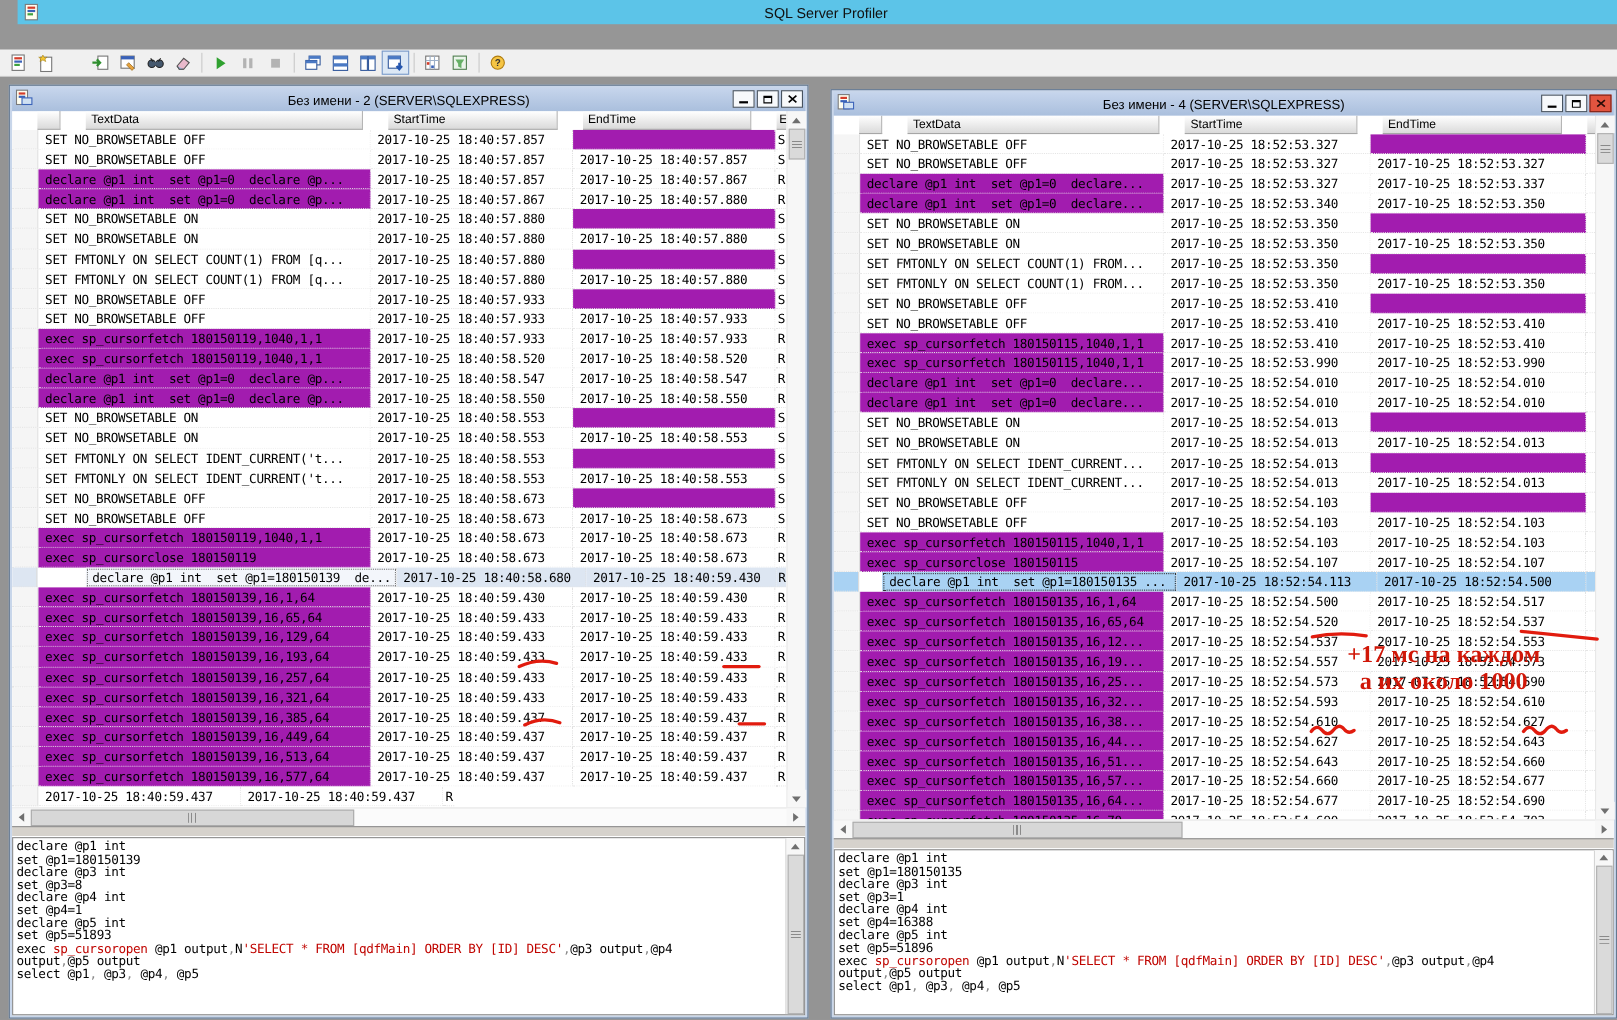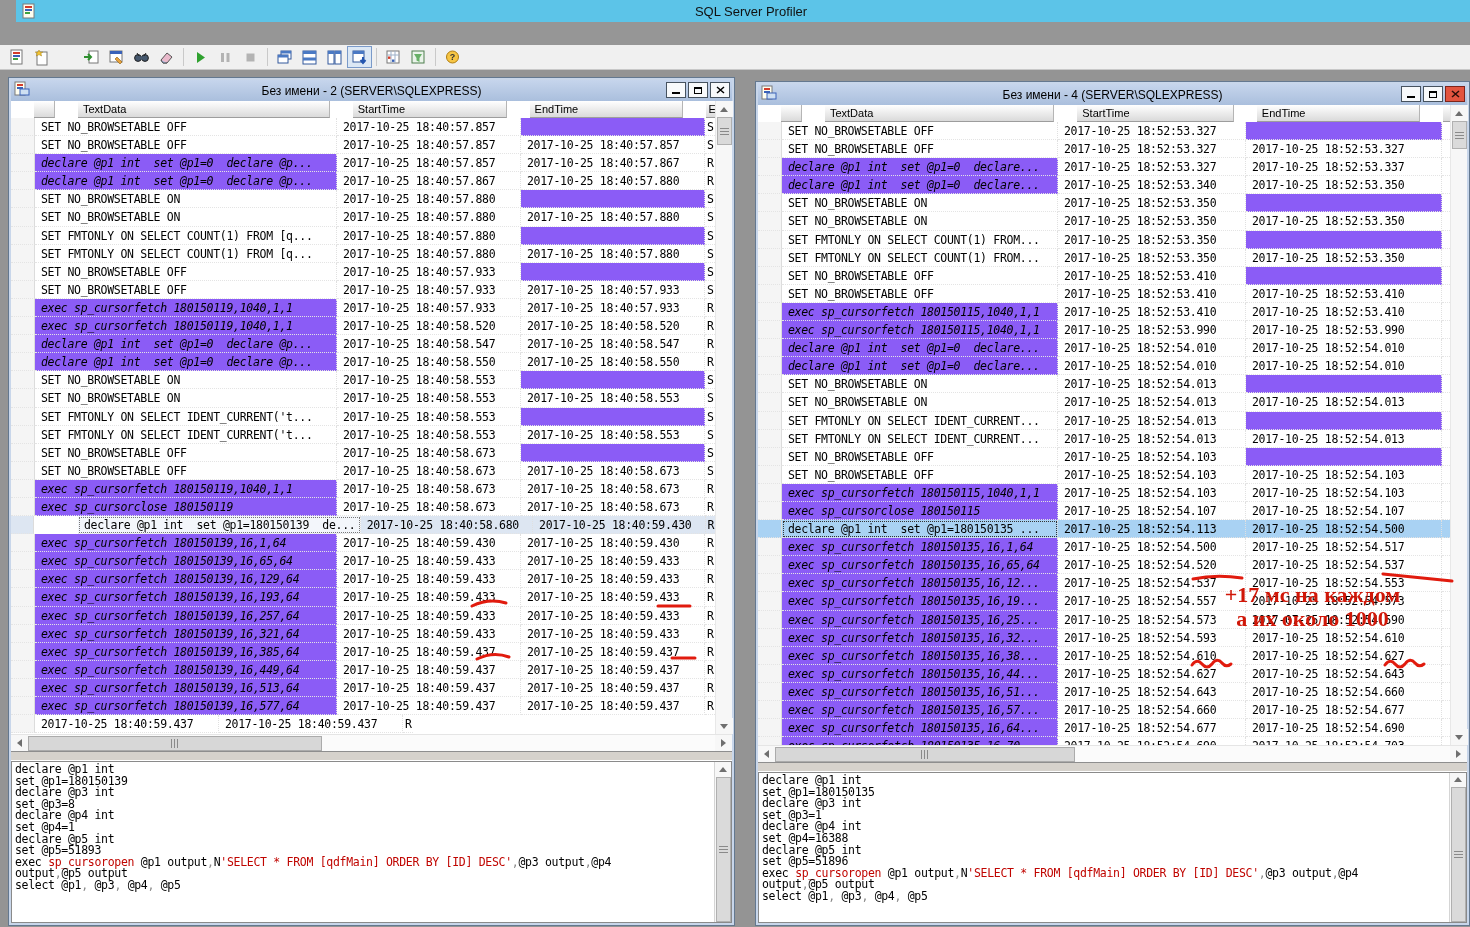--- a/index.html
+++ b/index.html
@@ -55,7 +55,7 @@
     font-family:"DejaVu Sans Mono", monospace; font-size:11.5px; letter-spacing:-0.3px;
     color:#000; white-space:pre; overflow:hidden; padding:2px 0 0 6px; background:#fff; }
   .gut { background:#f5f5f5; border-right:1px solid #dcdcdc; }
-  .cy { background:#8b5cf6;font-style:italic; }
+  .cy { background:#a21caf; }
   
   .wl .c0{width:24px}.wl .c1{width:302px}.wl .c2{width:184px}.wl .c3{width:184px}.wl .c4{width:10px;padding-left:2px;border-right:none}
   .wr .c0{width:24px}.wr .c1{width:276px}.wr .c2{width:188px}.wr .c3{width:196px}.wr .c4{width:8px;padding-left:2px;border-right:none}

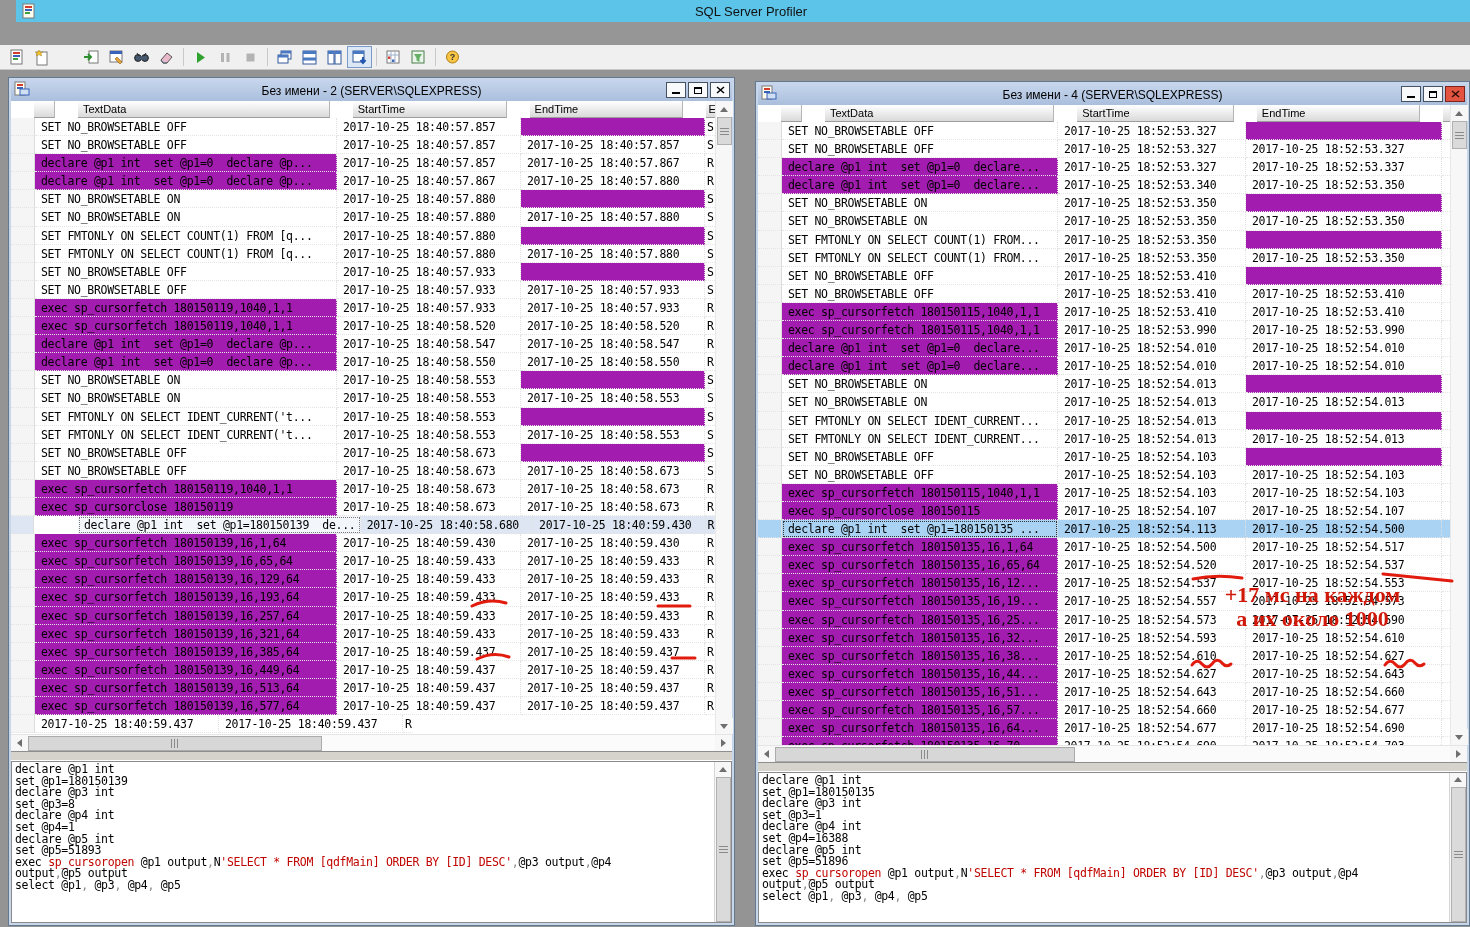--- a/index.html
+++ b/index.html
@@ -65,7 +65,7 @@
   .rows-left  .sel .cell { background:#dde6f2; }
   .rows-left  .sel .c1 { background:#f3f6fb; outline:1px dotted #777; outline-offset:-2px;margin-left:44px; }
   .rows-right .sel .cell { background:#a9d2f3; }
-  .rows-right .sel .c1 { outline:1px dotted #333; outline-offset:-2px; }
+  .rows-right .sel .c1 { outline:1px dotted #333; outline-offset:-2px;margin-left:21px; }
 
   
   .vscroll { width:17px; background:#f7f7f7; border-left:1px solid #e8e8e8;

